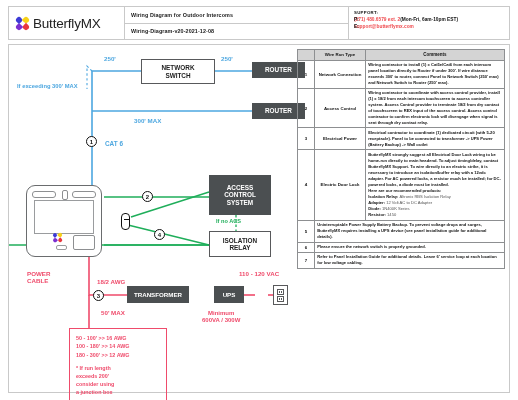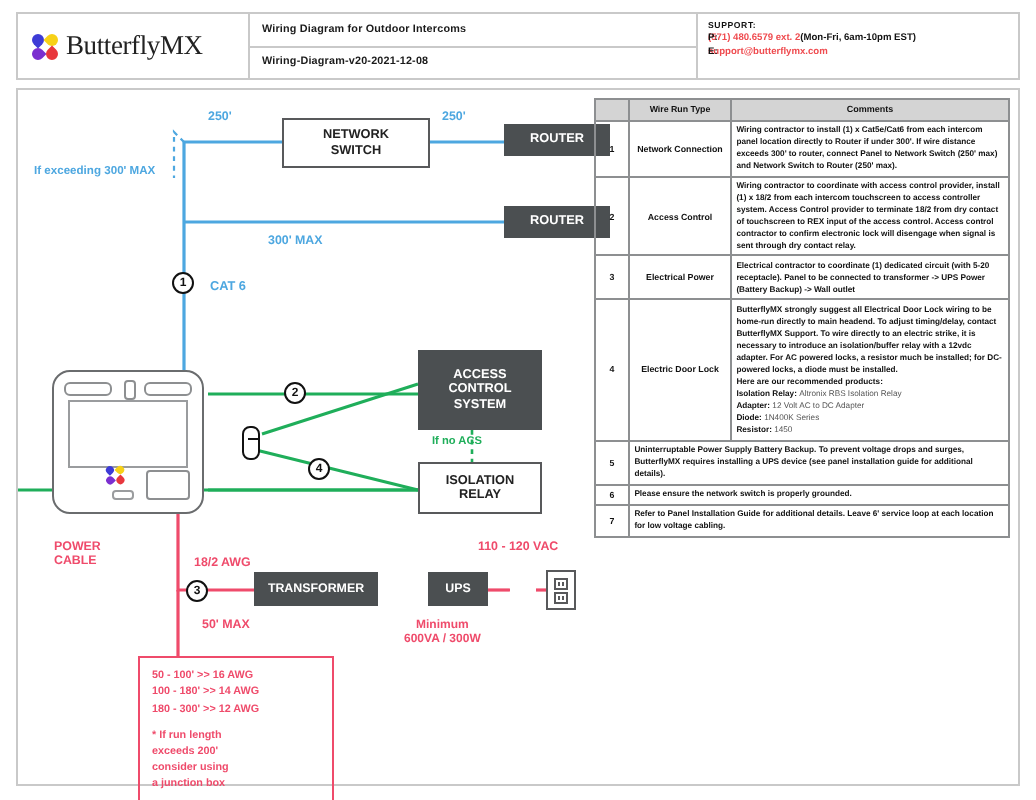--- a/index.html
+++ b/index.html
@@ -8,7 +8,7 @@
 
   
   .header{display:flex;border:1px solid #c9c9c9;height:34px;box-sizing:border-box;}
-  .hdr-logo{width:116px;border-right:1px solid #c9c9c9;display:flex;align-items:center;gap:4px;padding-left:7px;box-sizing:border-box;font-family:Liberation Serif, serif;}
+  .hdr-logo{width:116px;border-right:1px solid #c9c9c9;display:flex;align-items:center;gap:4px;padding-left:7px;box-sizing:border-box;}
   .bflogo{width:13px;height:13px;position:relative;flex:0 0 auto;}
   .bflogo i{position:absolute;width:6px;height:6px;border-radius:50% 50% 50% 0;}
   .bflogo i:nth-child(1){left:0;top:0;background:#3d3bd6;transform:rotate(-45deg);}

